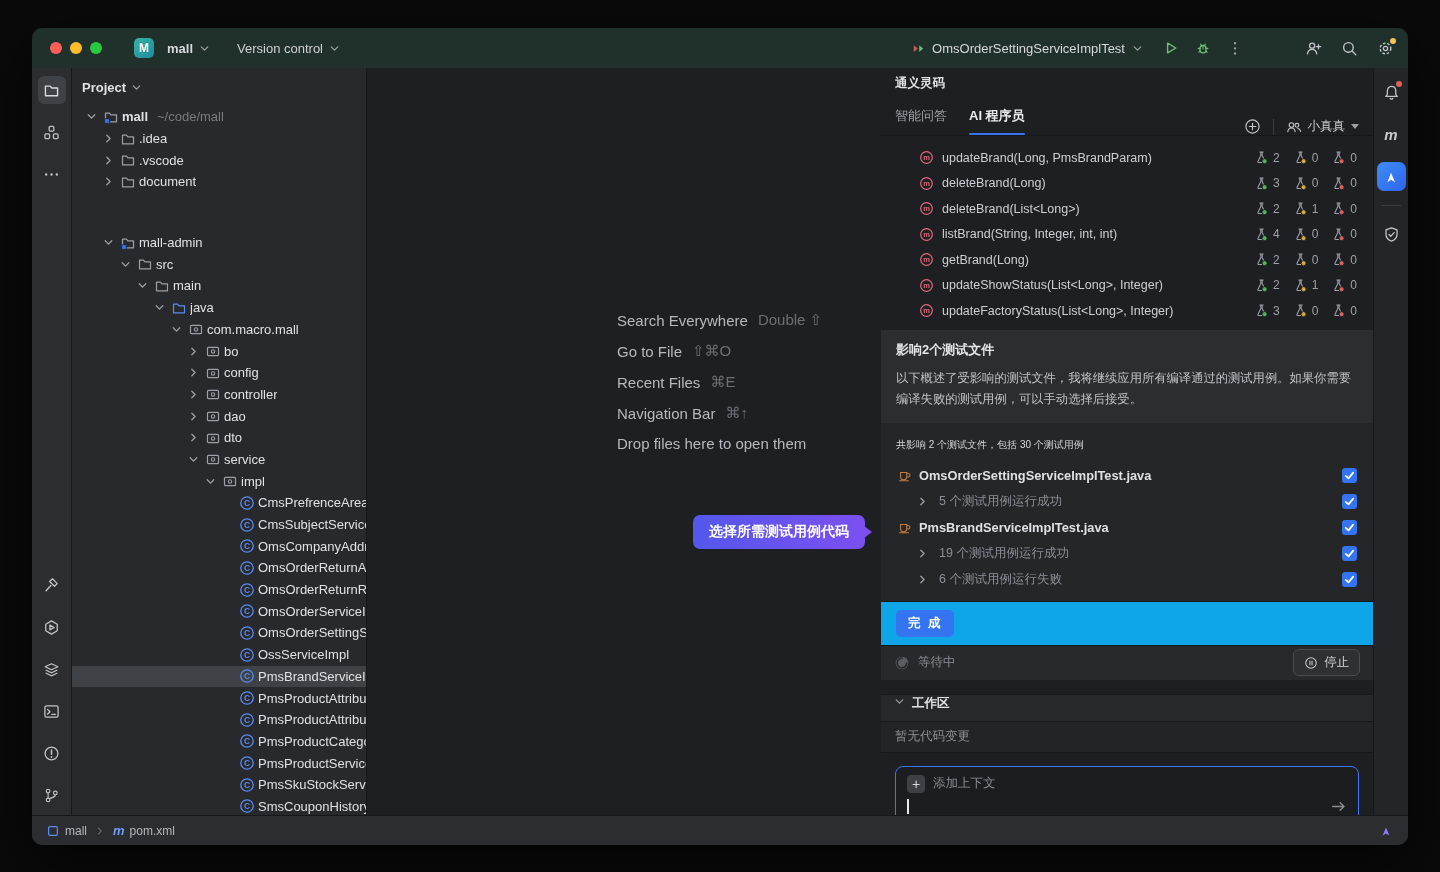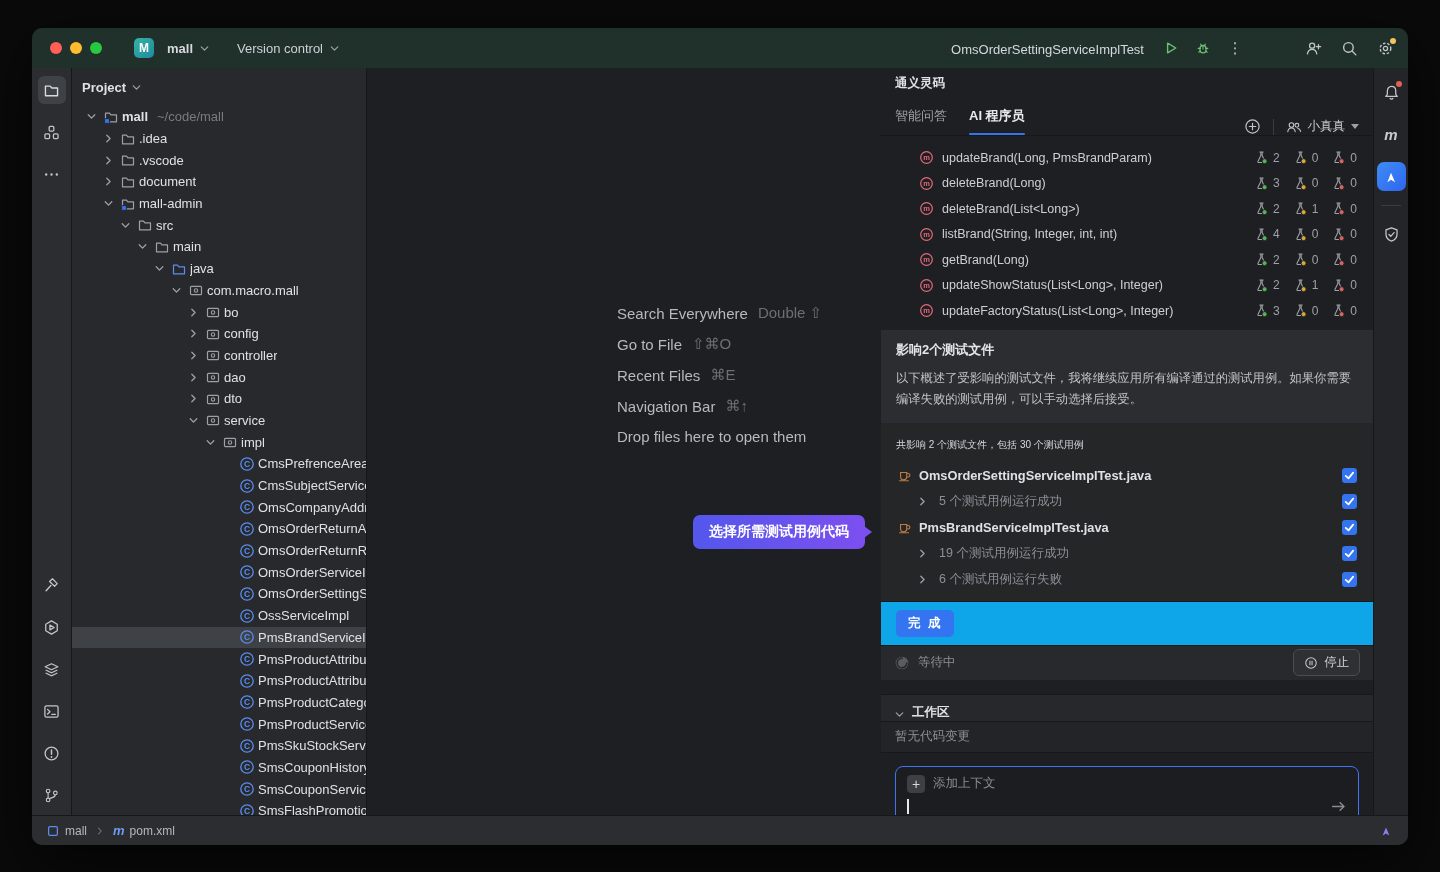--- a/index.html
+++ b/index.html
@@ -20,7 +20,7 @@
   .tb-item { display:flex; align-items:center; gap:5px; color:#d5d8dd; font-weight:bold; font-size:13px; padding:4px 6px; border-radius:5px; }
   .tb-item.menu { font-weight:normal; color:#ced1d6; margin-left:14px; }
   .tb-right { margin-left:auto; display:flex; align-items:center; gap:10px; }
-  .runcfg { display:flex; align-items:center; gap:16px; color:#d5d8dd; font-size:13px; padding:3px 6px; border-radius:5px;flex-direction:column; }
+  .runcfg { display:flex; align-items:center; gap:6px; color:#d5d8dd; font-size:13px; padding:3px 6px; border-radius:5px; }
   .tbicon { width:22px; height:22px; display:flex; align-items:center; justify-content:center; border-radius:5px; position:relative; }
   .kebab { color:#c2c5ca; font-size:15px; letter-spacing:0; }
   .tb-group2 { margin-left:46px; display:flex; align-items:center; gap:14px; }

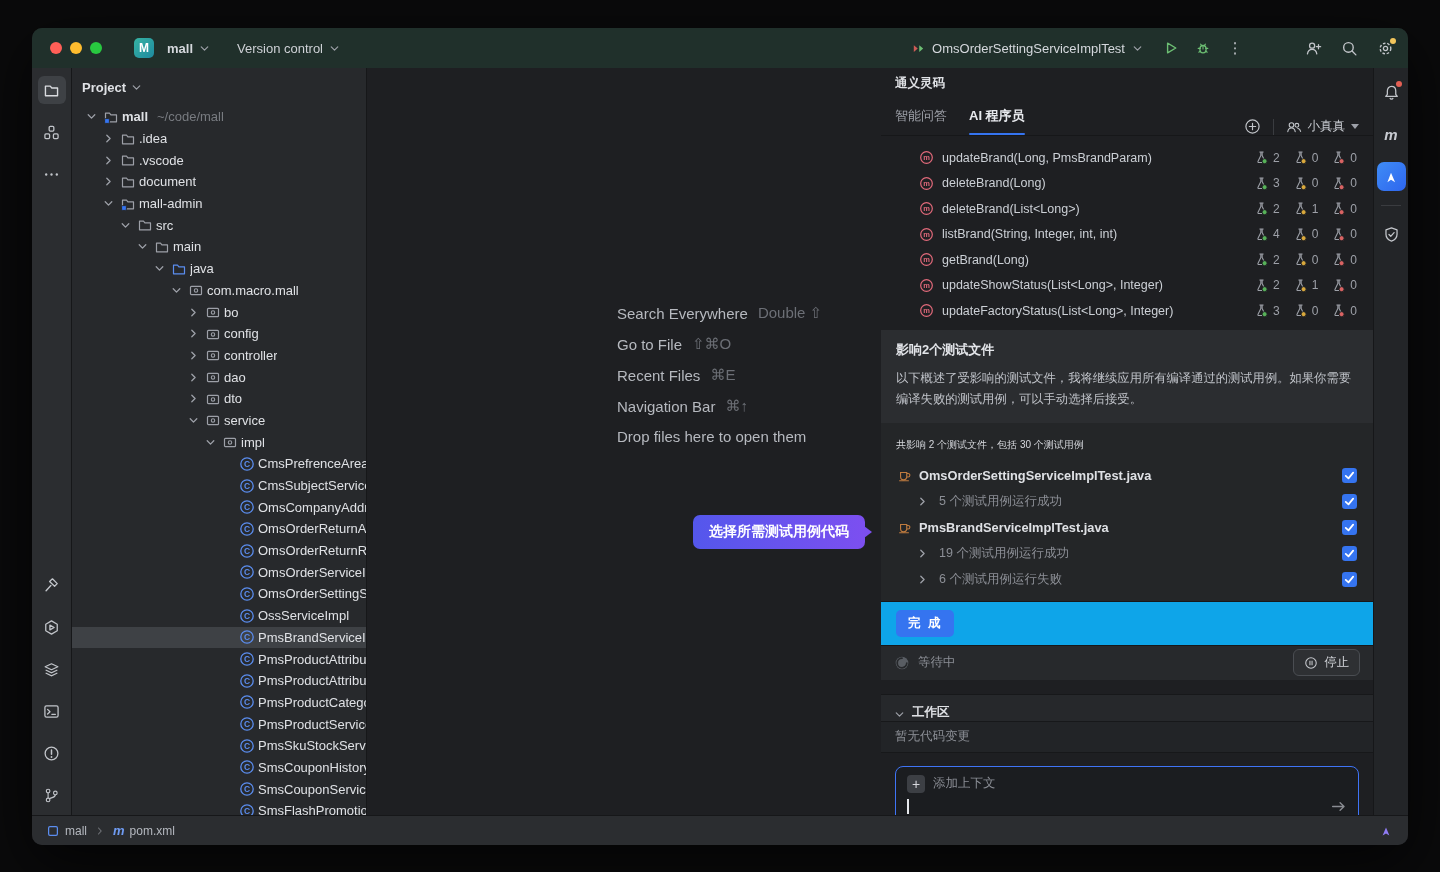--- a/index.html
+++ b/index.html
@@ -369,7 +369,7 @@
             </span>
             <span class="tlabel">document</span>
           </div>
-          <div class="trow" style="padding-left: 28px;">
+          <div class="trow" style="padding-left: 28px; margin-top: 39px;">
             <span class="chev">
               <svg width="15" height="15" viewBox="0 0 16 16" fill="none">
                 <path d="M4.5 6.2 8 9.7l3.5-3.5" stroke="#9da0a8" stroke-width="1.4" stroke-linecap="round" stroke-linejoin="round"></path>

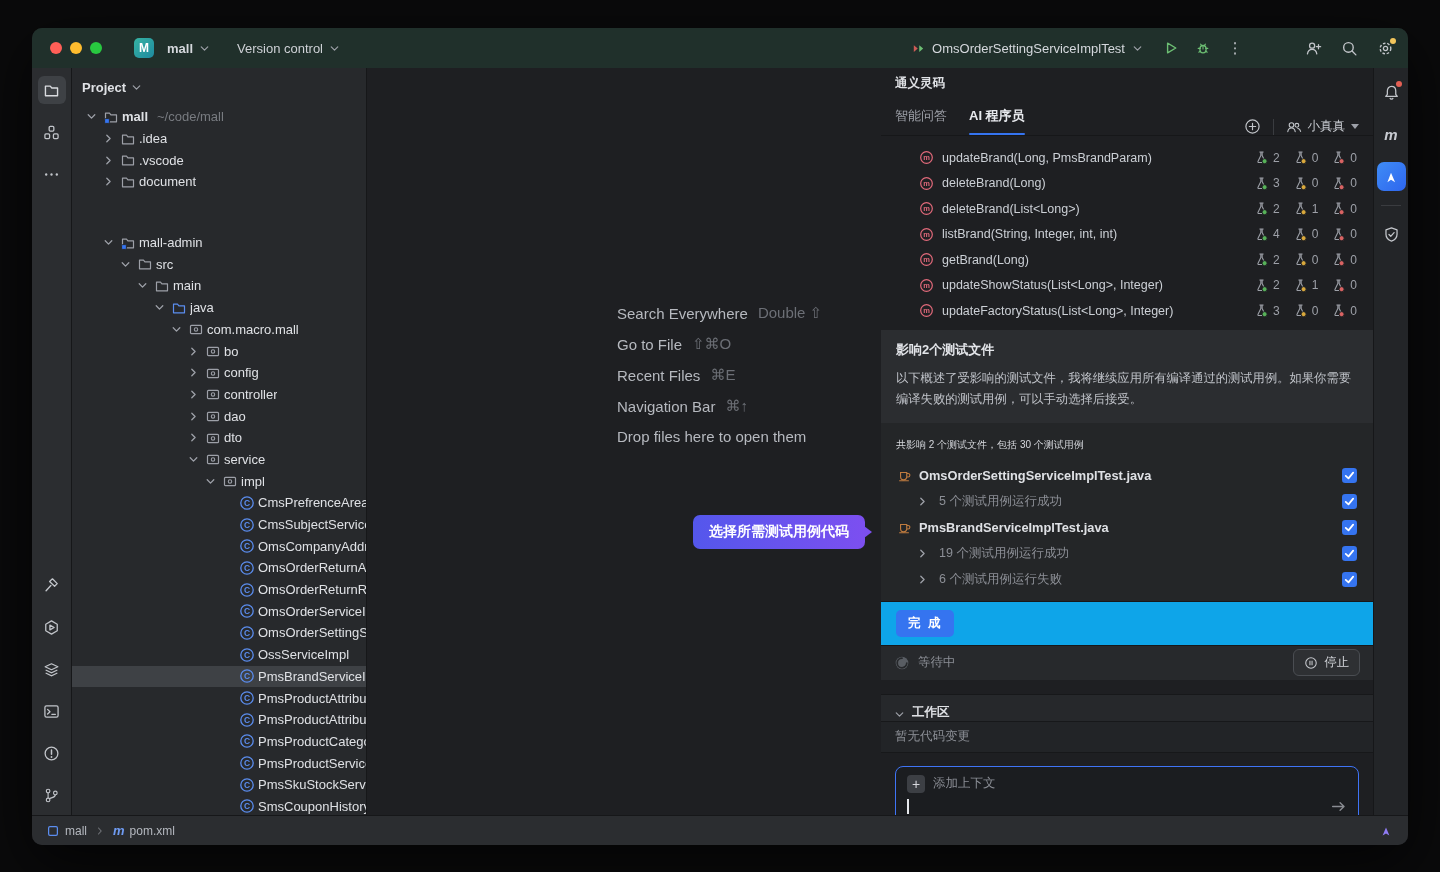--- a/index.html
+++ b/index.html
@@ -56,7 +56,7 @@
 
   
   .editor { flex:1; background:#1e1f22; position:relative; overflow:hidden; }
-  .shortcuts { position:absolute; left:250px; top:236px; display:flex; flex-direction:column; gap:13px; }
+  .shortcuts { position:absolute; left:250px; top:243px; display:flex; flex-direction:column; gap:13px; }
   .srow { display:flex; align-items:center; gap:10px; font-size:15px; color:#b6b9bf; }
   .srow .keys { color:#6c6f76; }
   .tooltip { position:absolute; left:326px; top:447px; height:34px; padding:0 16px;

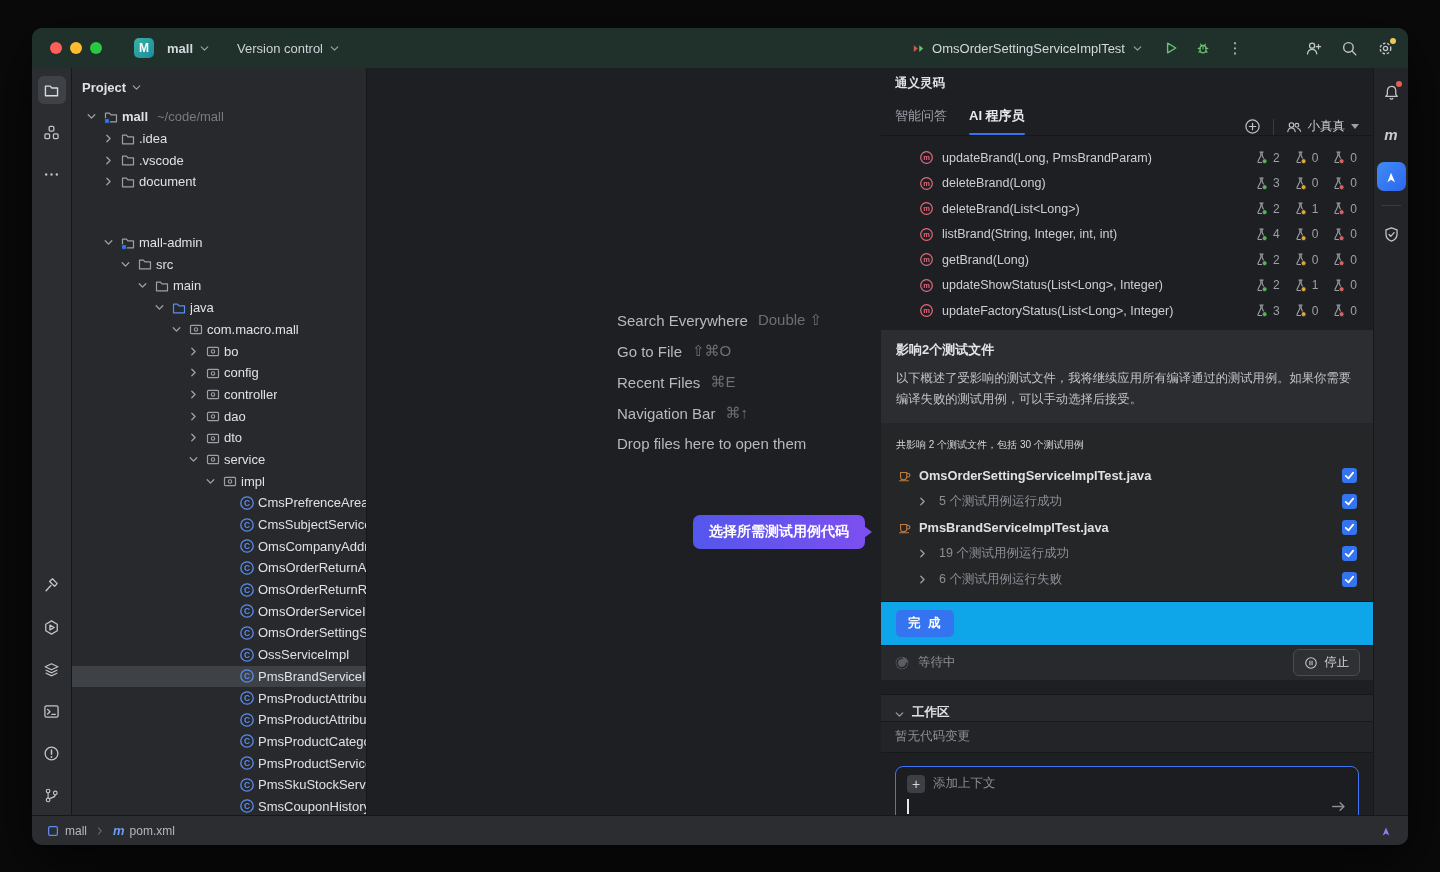--- a/index.html
+++ b/index.html
@@ -109,7 +109,7 @@
 
   .aigap { height:14px; background:#1e1f22; }
   .wsheader { background:#26282b; border-top:1px solid #17181a; border-bottom:1px solid #17181a;
-    height:28px; display:flex; align-items:flex-end; gap:6px; padding:0 12px;
+    height:28px; display:flex; align-items:flex-start; gap:6px; padding:0 12px;
     color:#dfe1e5; font-weight:bold; font-size:12.5px; }
   .wsempty { height:31px; display:flex; align-items:center; padding:0 14px; color:#8c8f96;
     font-size:12.5px; background:#222427; border-bottom:1px solid #17181a; }

